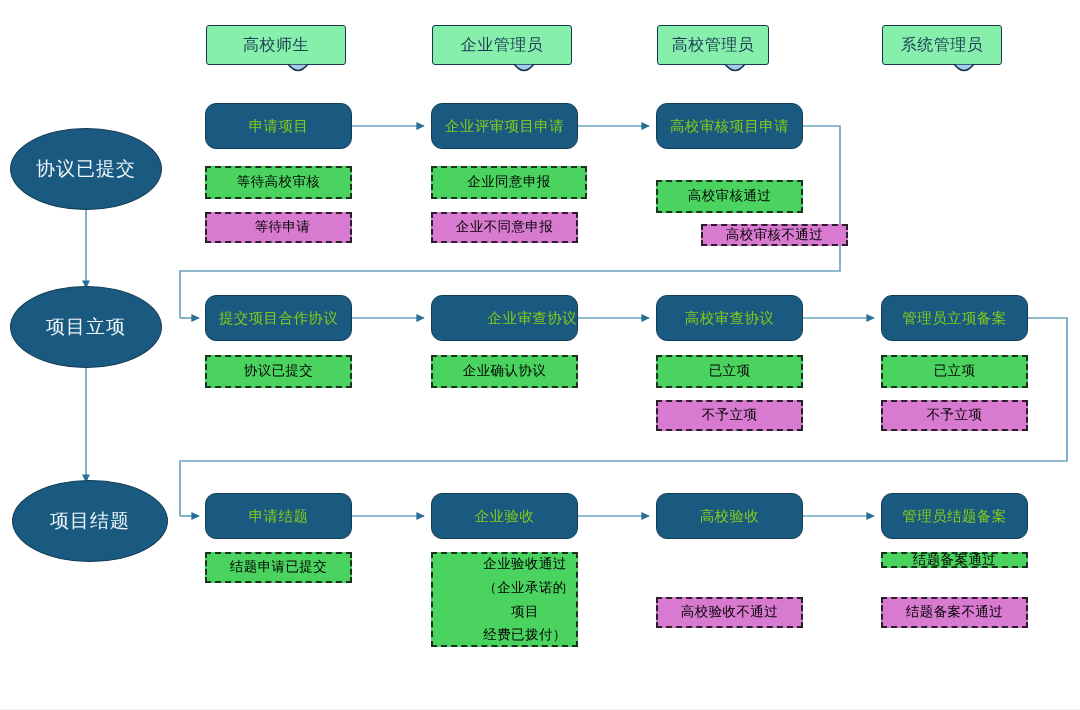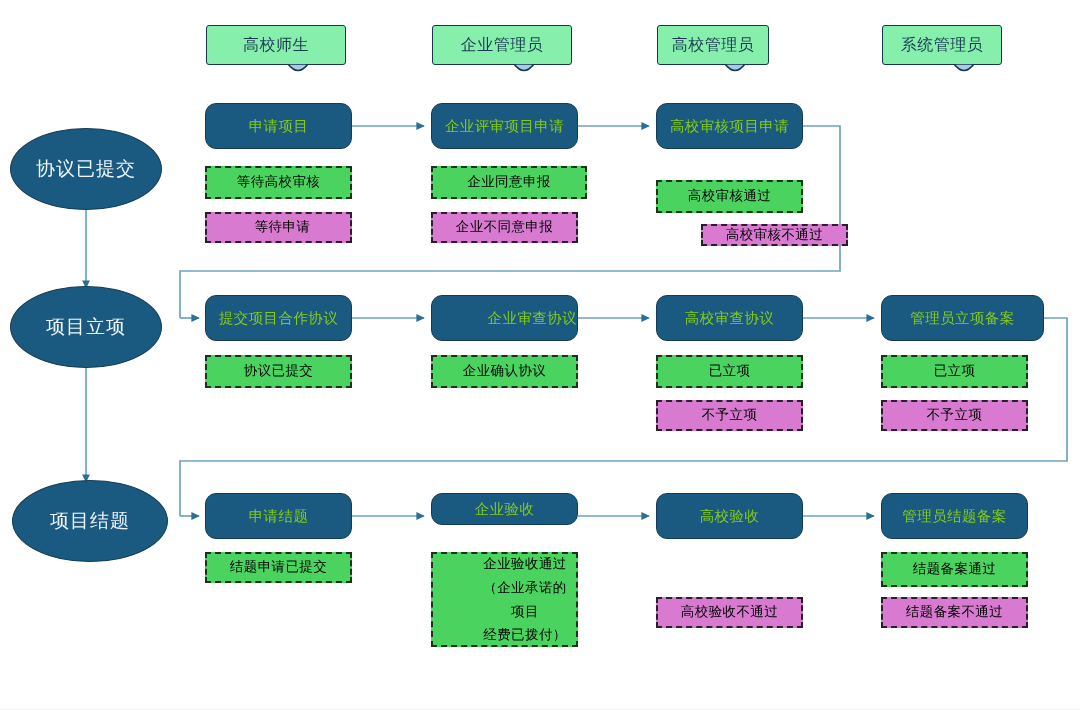--- a/index.html
+++ b/index.html
@@ -217,7 +217,7 @@
     <span>不予立项</span>
   </div>
 
-  <div class="proc" style="left:881px;top:295px;width:163px;height:46px;">
+  <div class="proc" style="left:881px;top:295px;width:147px;height:46px;">
     <span>管理员立项备案</span>
   </div>
   <div class="chip ok" style="left:881px;top:355px;width:147px;height:33px;">

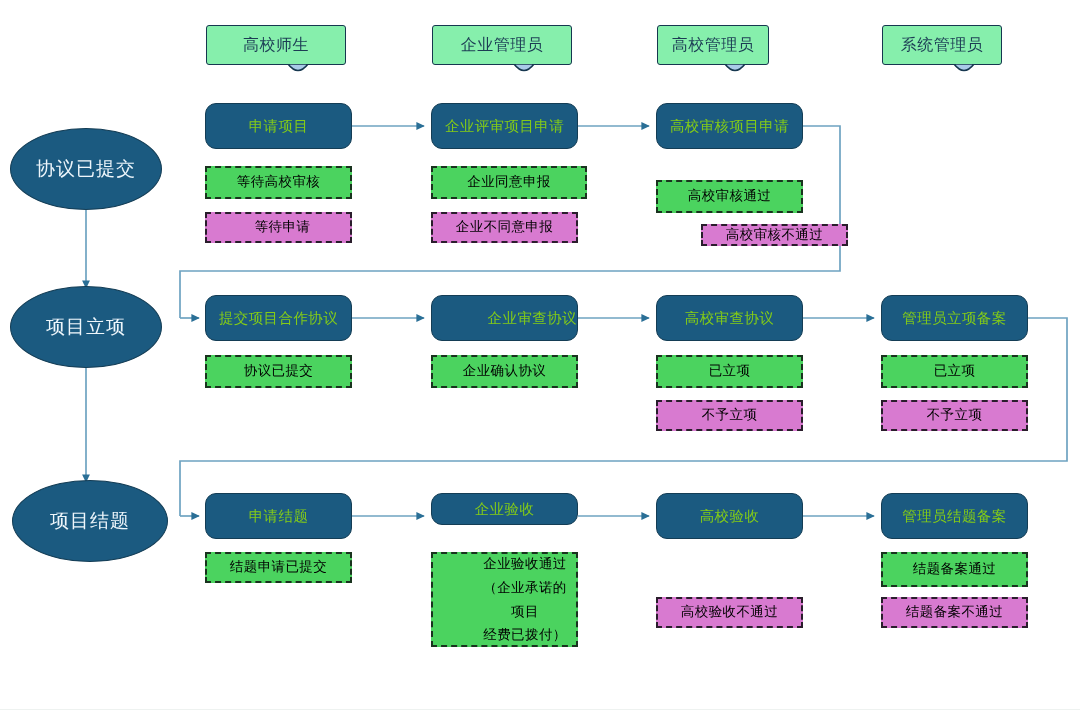--- a/index.html
+++ b/index.html
@@ -234,7 +234,7 @@
     <span>结题申请已提交</span>
   </div>
 
-  <div class="proc" style="left:431px;top:493px;width:147px;height:32px;font-family:Liberation Mono, monospace;">
+  <div class="proc" style="left:431px;top:493px;width:147px;height:46px;font-family:Liberation Mono, monospace;">
     <span>企业验收</span>
   </div>
   <div class="chip ok multi" style="left:431px;top:552px;width:147px;height:95px;white-space:pre-line;padding-left:45px;">

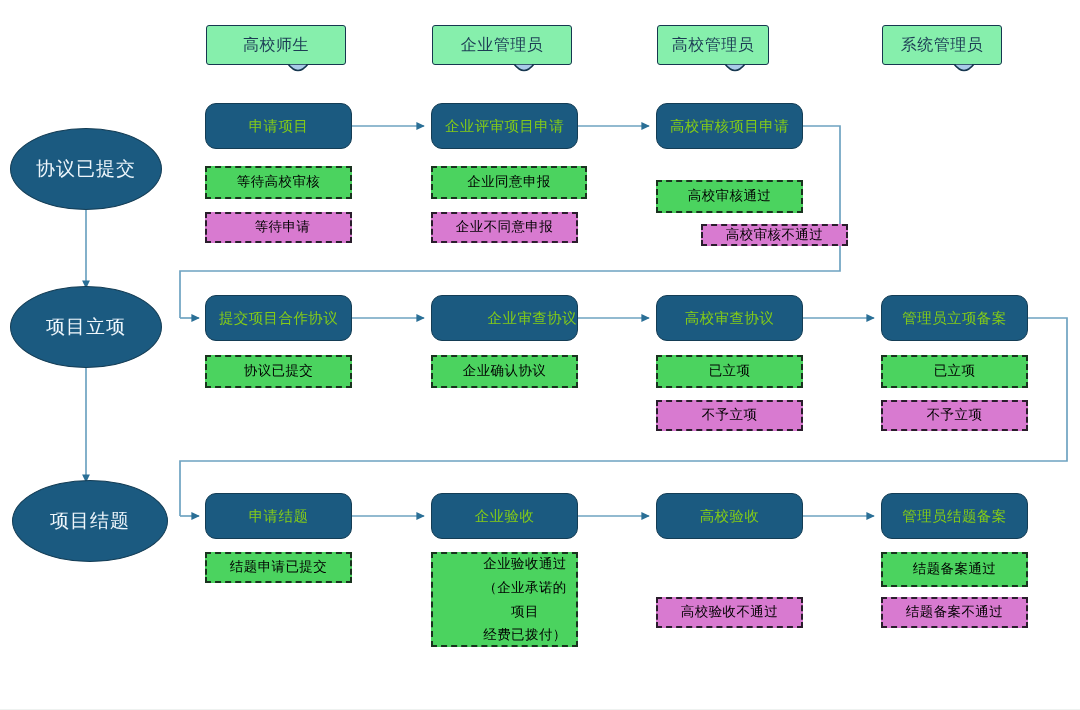--- a/index.html
+++ b/index.html
@@ -253,7 +253,7 @@
   <div class="proc" style="left:881px;top:493px;width:147px;height:46px;">
     <span>管理员结题备案</span>
   </div>
-  <div class="chip ok" style="left:881px;top:552px;width:147px;height:35px;">
+  <div class="chip ok" style="left:881px;top:552px;width:147px;height:16px;">
     <span>结题备案通过</span>
   </div>
   <div class="chip no" style="left:881px;top:597px;width:147px;height:31px;">

